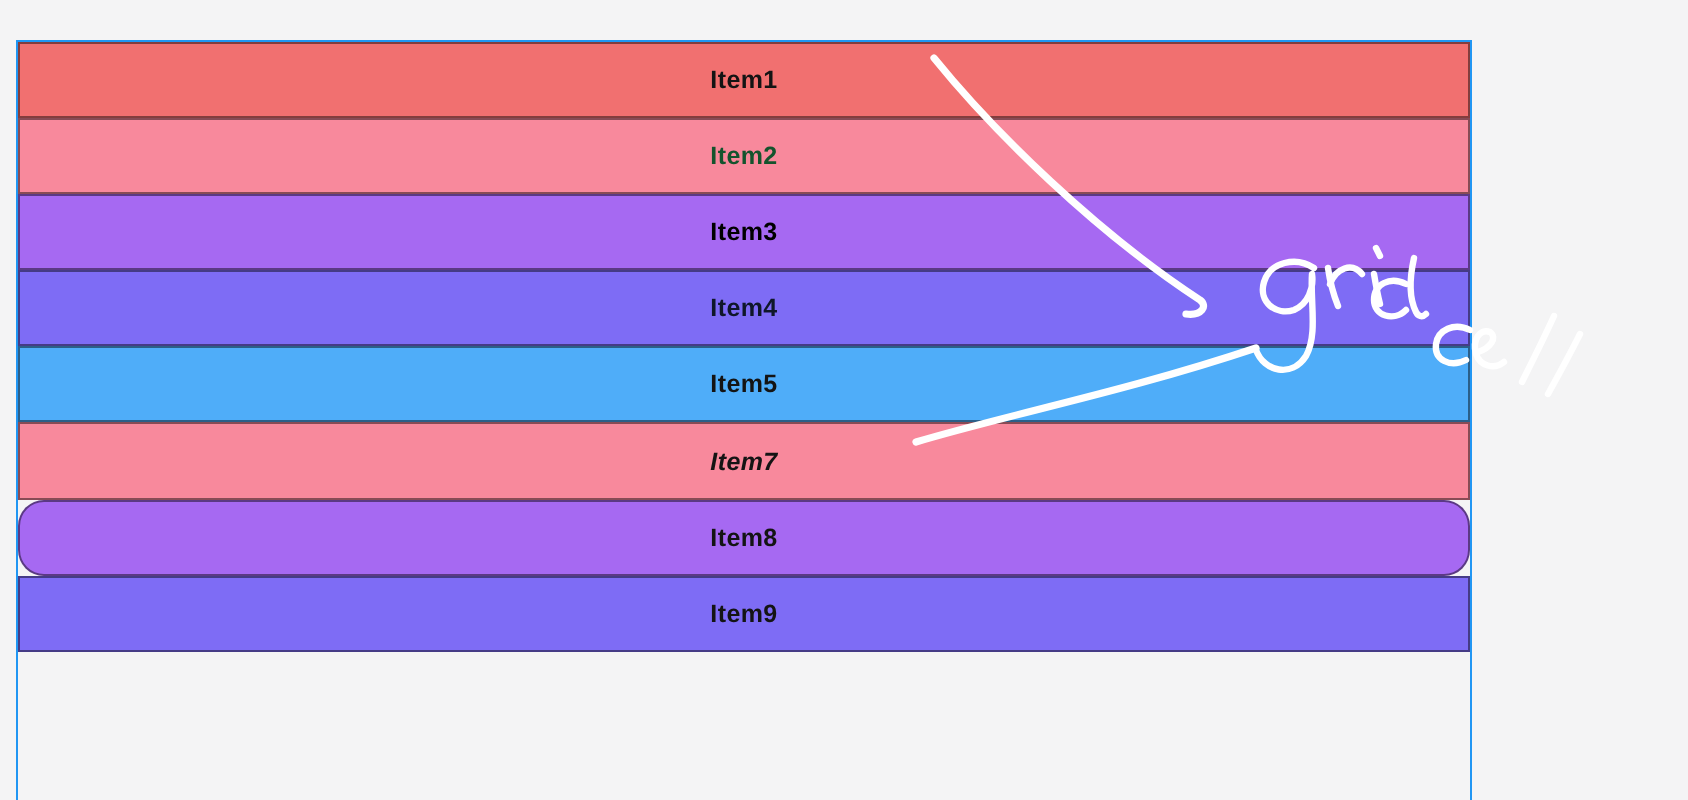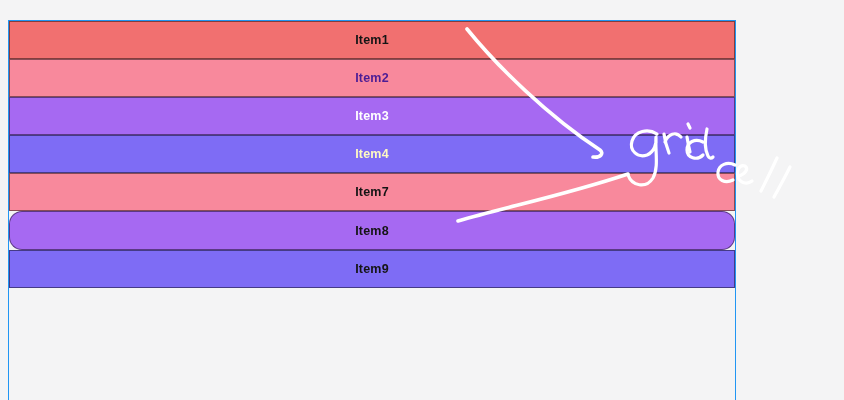--- a/index.html
+++ b/index.html
@@ -67,7 +67,7 @@
         <span style="color: rgb(20, 20, 20);">Item1</span>
       </div>
       <div class="grid-cell" style="background: rgb(248, 137, 156); border-color: rgba(0, 0, 0, 0.45);">
-        <span style="color: #4c1d95;">Item2</span>
+        <span style="color: #14532d;">Item2</span>
       </div>
       <div class="grid-cell" style="background: rgb(166, 105, 242); border-color: rgba(0, 0, 0, 0.45);">
         <span style="color: #ffffff;">Item3</span>

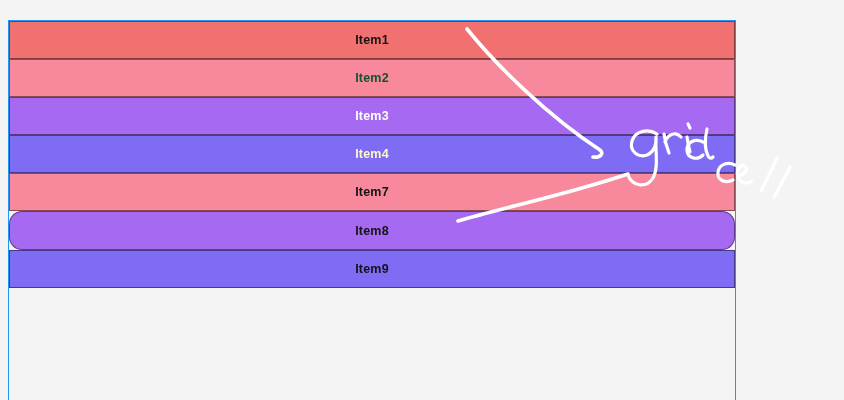--- a/index.html
+++ b/index.html
@@ -70,7 +70,7 @@
         <span style="color: #14532d;">Item2</span>
       </div>
       <div class="grid-cell" style="background: rgb(166, 105, 242); border-color: rgba(0, 0, 0, 0.45);">
-        <span style="color: #ffffff;">Item3</span>
+        <span style="color: #000000;">Item3</span>
       </div>
       <div class="grid-cell" style="background: rgb(126, 108, 245); border-color: rgba(0, 0, 0, 0.45);">
         <span style="color: #fef9c3;">Item4</span>

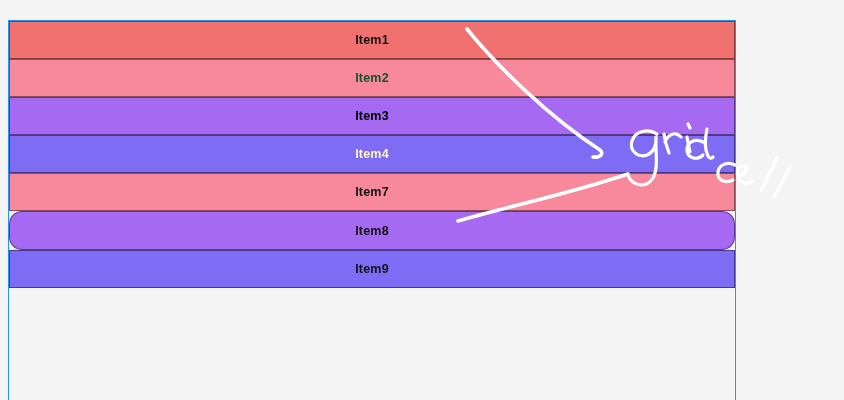--- a/index.html
+++ b/index.html
@@ -73,7 +73,7 @@
         <span style="color: #000000;">Item3</span>
       </div>
       <div class="grid-cell" style="background: rgb(126, 108, 245); border-color: rgba(0, 0, 0, 0.45);">
-        <span style="color: #fef9c3;">Item4</span>
+        <span style="color: #0f172a;">Item4</span>
       </div>
       <div class="grid-cell" style="background: rgb(248, 137, 156); border-color: rgba(0, 0, 0, 0.45);">
         <span style="color: rgb(20, 20, 20);">Item7</span>

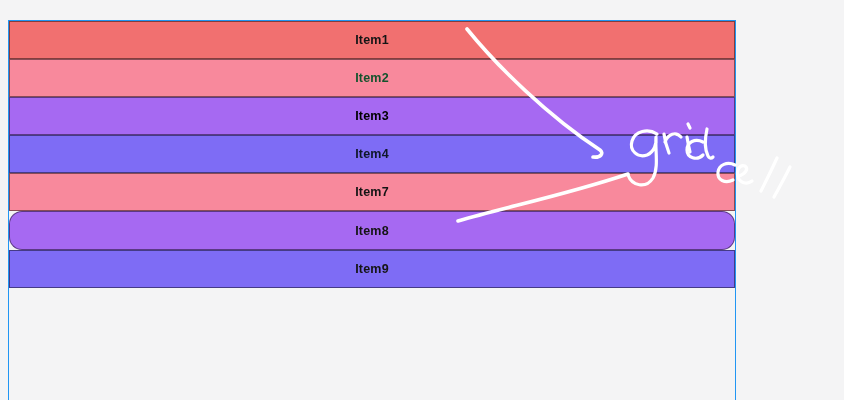--- a/index.html
+++ b/index.html
@@ -75,6 +75,9 @@
       <div class="grid-cell" style="background: rgb(126, 108, 245); border-color: rgba(0, 0, 0, 0.45);">
         <span style="color: #0f172a;">Item4</span>
       </div>
+      <div class="grid-cell" style="background: rgb(79, 173, 249); border-color: rgba(0, 0, 0, 0.45);">
+        <span style="color: rgb(20, 20, 20);">Item5</span>
+      </div>
       <div class="grid-cell" style="background: rgb(248, 137, 156); border-color: rgba(0, 0, 0, 0.45);">
         <span style="color: rgb(20, 20, 20);">Item7</span>
       </div>

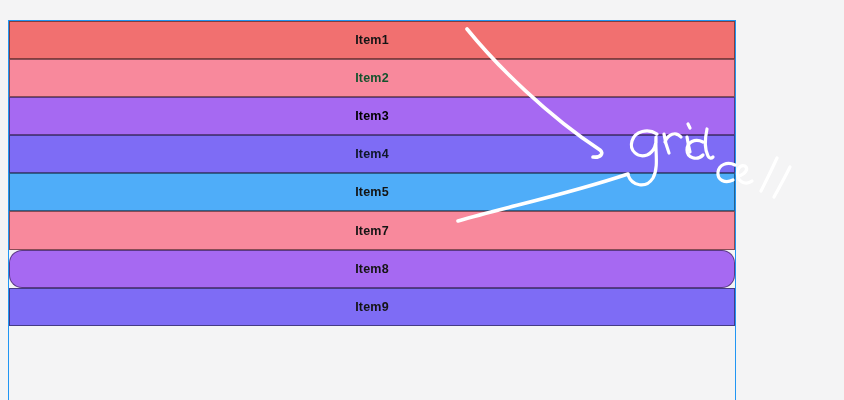--- a/index.html
+++ b/index.html
@@ -78,7 +78,7 @@
       <div class="grid-cell" style="background: rgb(79, 173, 249); border-color: rgba(0, 0, 0, 0.45);">
         <span style="color: rgb(20, 20, 20);">Item5</span>
       </div>
-      <div class="grid-cell" style="background: rgb(248, 137, 156); border-color: rgba(0, 0, 0, 0.45);">
+      <div class="grid-cell" style="background: rgb(248, 137, 156); border-color: rgba(0, 0, 0, 0.45); font-style: italic;">
         <span style="color: rgb(20, 20, 20);">Item7</span>
       </div>
       <div class="grid-cell" style="background: rgb(166, 105, 242); border-color: rgba(0, 0, 0, 0.45); border-radius: 13px;">

